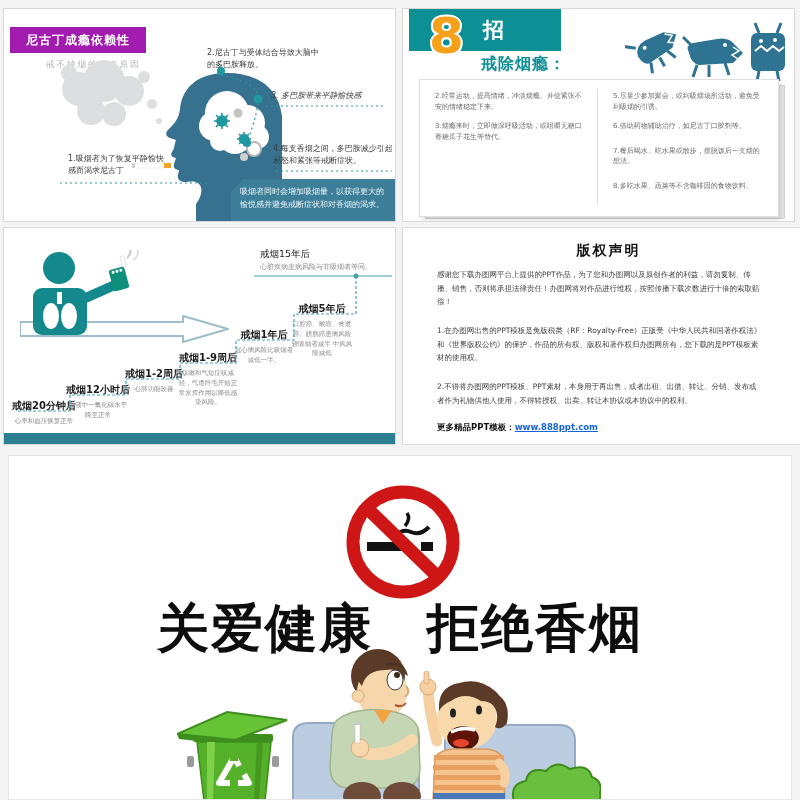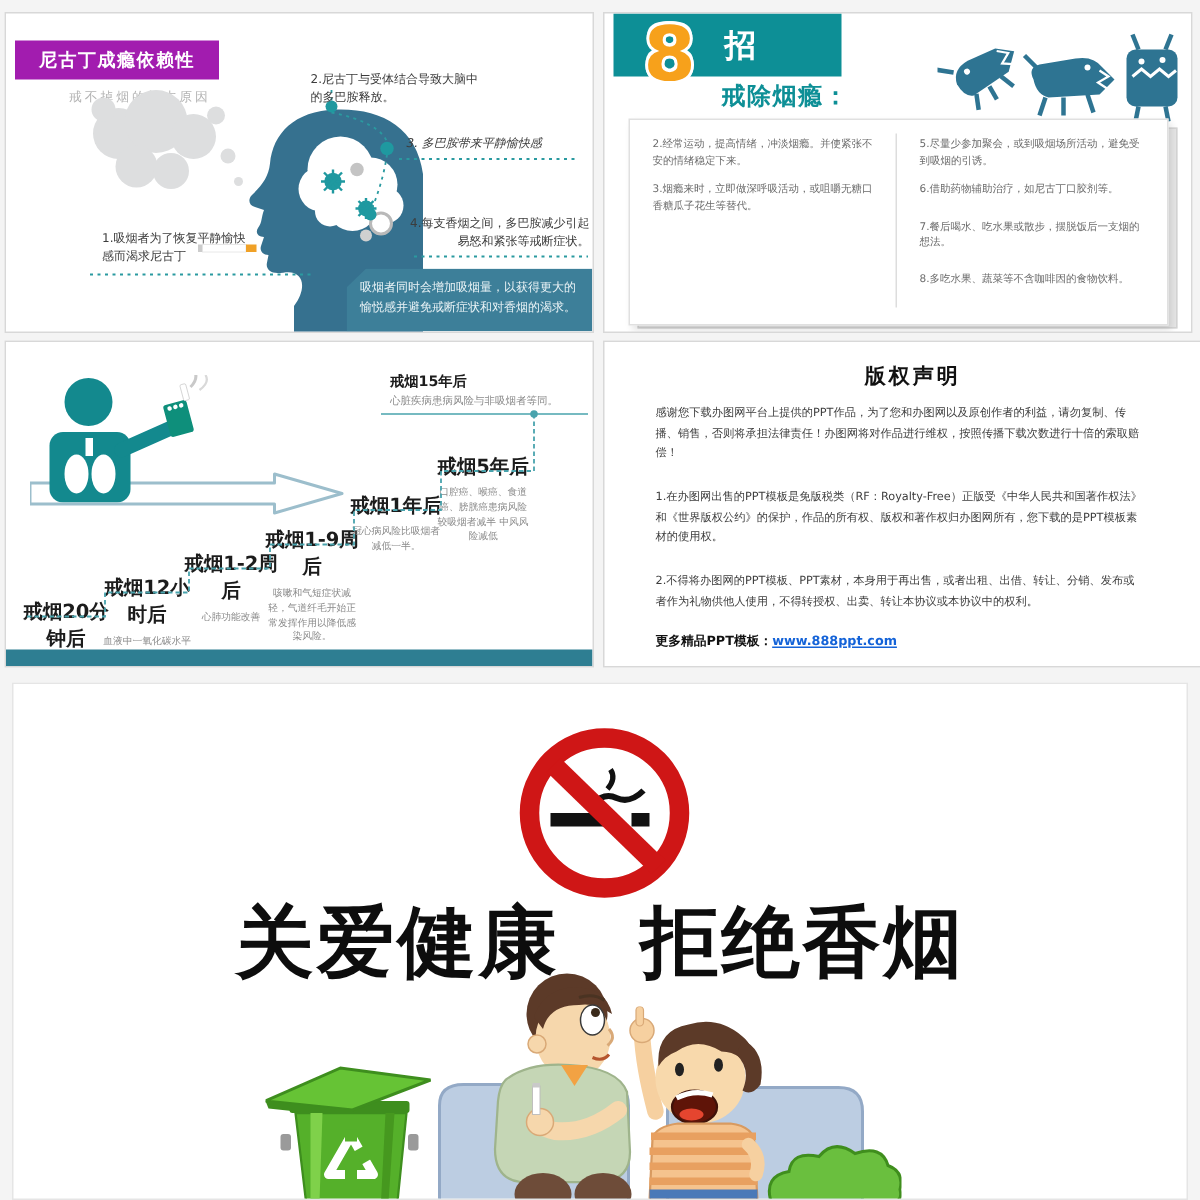--- a/index.html
+++ b/index.html
@@ -132,7 +132,7 @@
 
   <div class="abs s1-note" style="left:203px;top:38px;width:116px;">2.尼古丁与受体结合导致大脑中的多巴胺释放。</div>
   <div class="abs s1-note" style="left:267px;top:81px;width:122px;font-style:italic;">3. 多巴胺带来平静愉快感</div>
-  <div class="abs s1-note" style="left:269px;top:134px;width:120px;text-align:right;">4.每支香烟之间，多巴胺减少引起易怒和紧张等戒断症状。</div>
+  <div class="abs s1-note" style="left:269px;top:134px;width:120px;">4.每支香烟之间，多巴胺减少引起易怒和紧张等戒断症状。</div>
   <div class="abs s1-note" style="left:64px;top:144px;width:100px;">1.吸烟者为了恢复平静愉快感而渴求尼古丁</div>
 
   <div class="abs s1-footer">吸烟者同时会增加吸烟量，以获得更大的愉悦感并避免戒断症状和对香烟的渴求。</div>

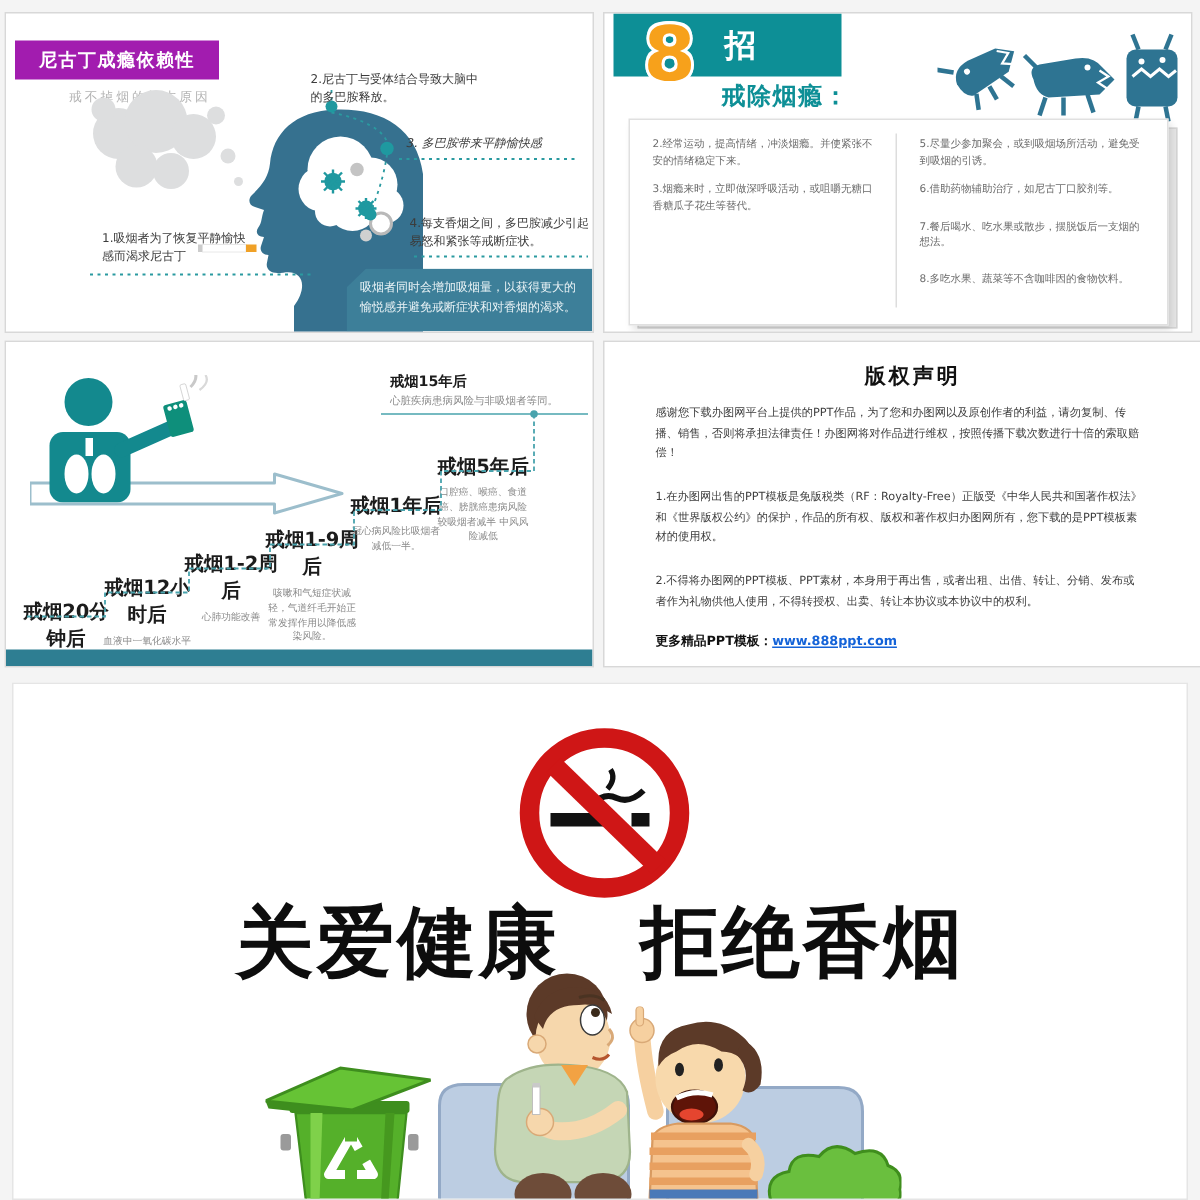--- a/index.html
+++ b/index.html
@@ -42,7 +42,7 @@
   .ms{position:absolute;width:64px;text-align:center;}
   .ms b{display:block;font-size:13px;color:#1c1c1c;}
   .ms span{display:block;font-size:6.5px;color:#8a8a8a;line-height:1.5;margin-top:4px;}
-  .ms15-label{left:256px;top:20px;font-size:9.5px;font-weight:bold;color:#1c1c1c;}
+  .ms15-label{left:256px;top:20px;font-size:9.5px;font-weight:normal;color:#1c1c1c;}
   .ms15-desc{left:256px;top:34px;width:140px;font-size:7px;color:#8a8a8a;}
   .s3-bar{left:0px;top:205px;width:391px;height:11px;background:#2E7E92;}
 

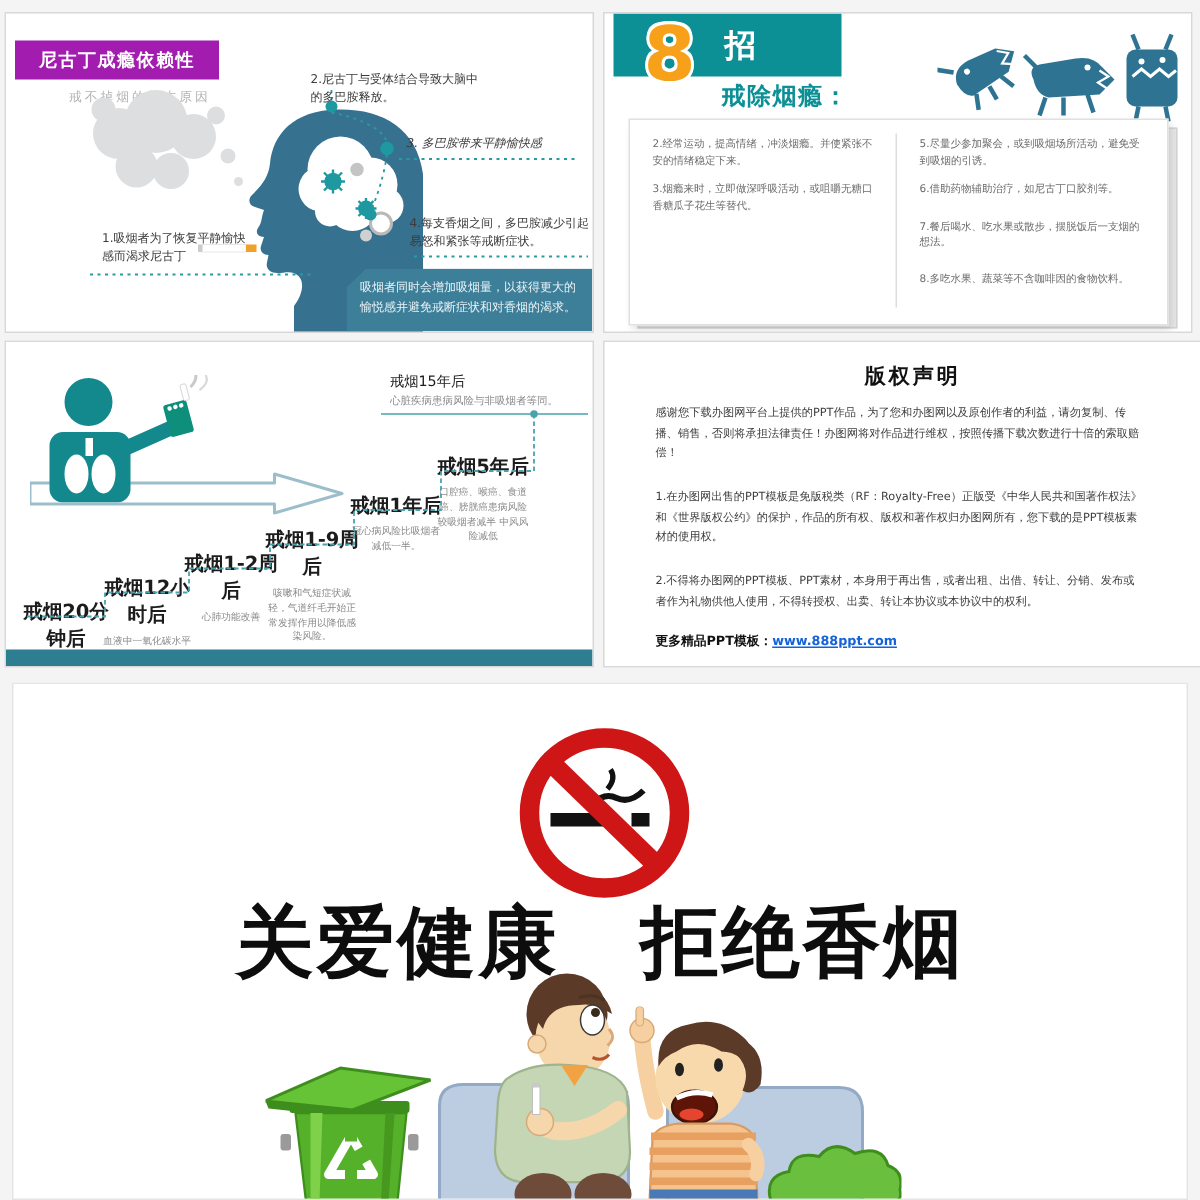--- a/index.html
+++ b/index.html
@@ -40,7 +40,7 @@
   #s3{left:3px;top:227px;width:393px;height:218px;}
   .s3-title{left:88px;top:72px;font-size:17px;font-weight:800;color:#161616;letter-spacing:1px;}
   .ms{position:absolute;width:64px;text-align:center;}
-  .ms b{display:block;font-size:13px;color:#1c1c1c;}
+  .ms b{display:block;font-size:10px;color:#1c1c1c;}
   .ms span{display:block;font-size:6.5px;color:#8a8a8a;line-height:1.5;margin-top:4px;}
   .ms15-label{left:256px;top:20px;font-size:9.5px;font-weight:normal;color:#1c1c1c;}
   .ms15-desc{left:256px;top:34px;width:140px;font-size:7px;color:#8a8a8a;}

